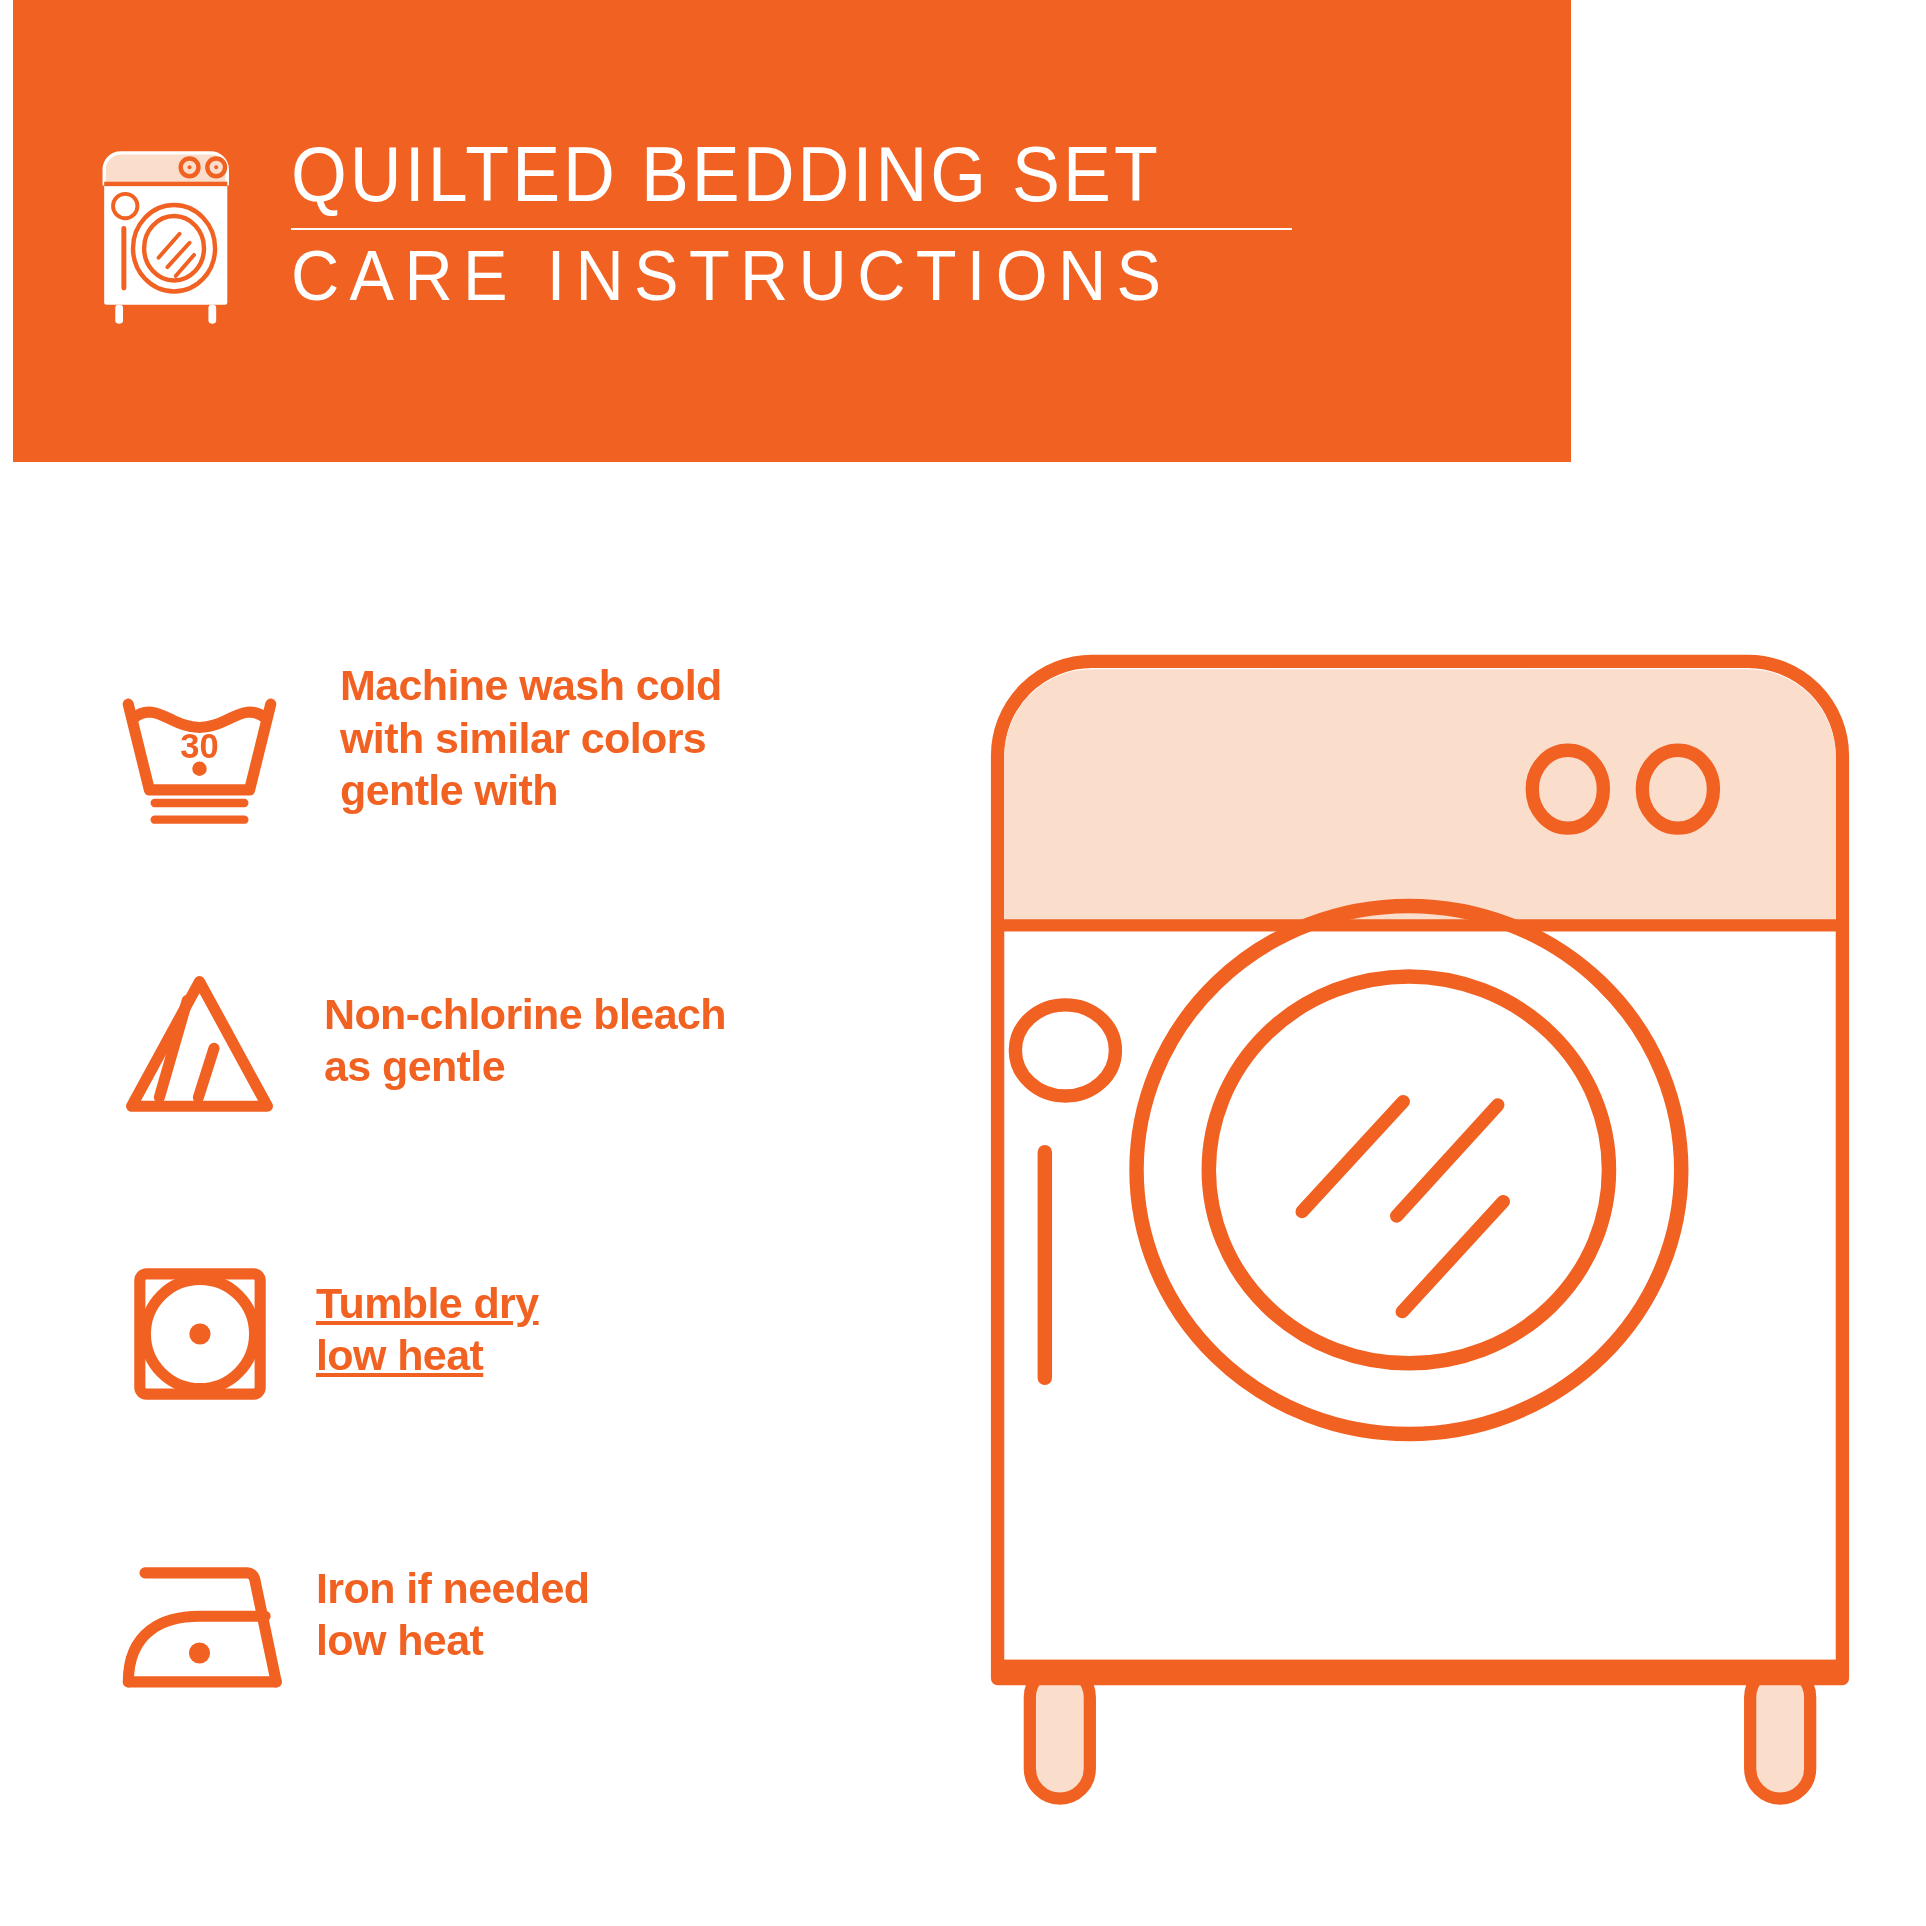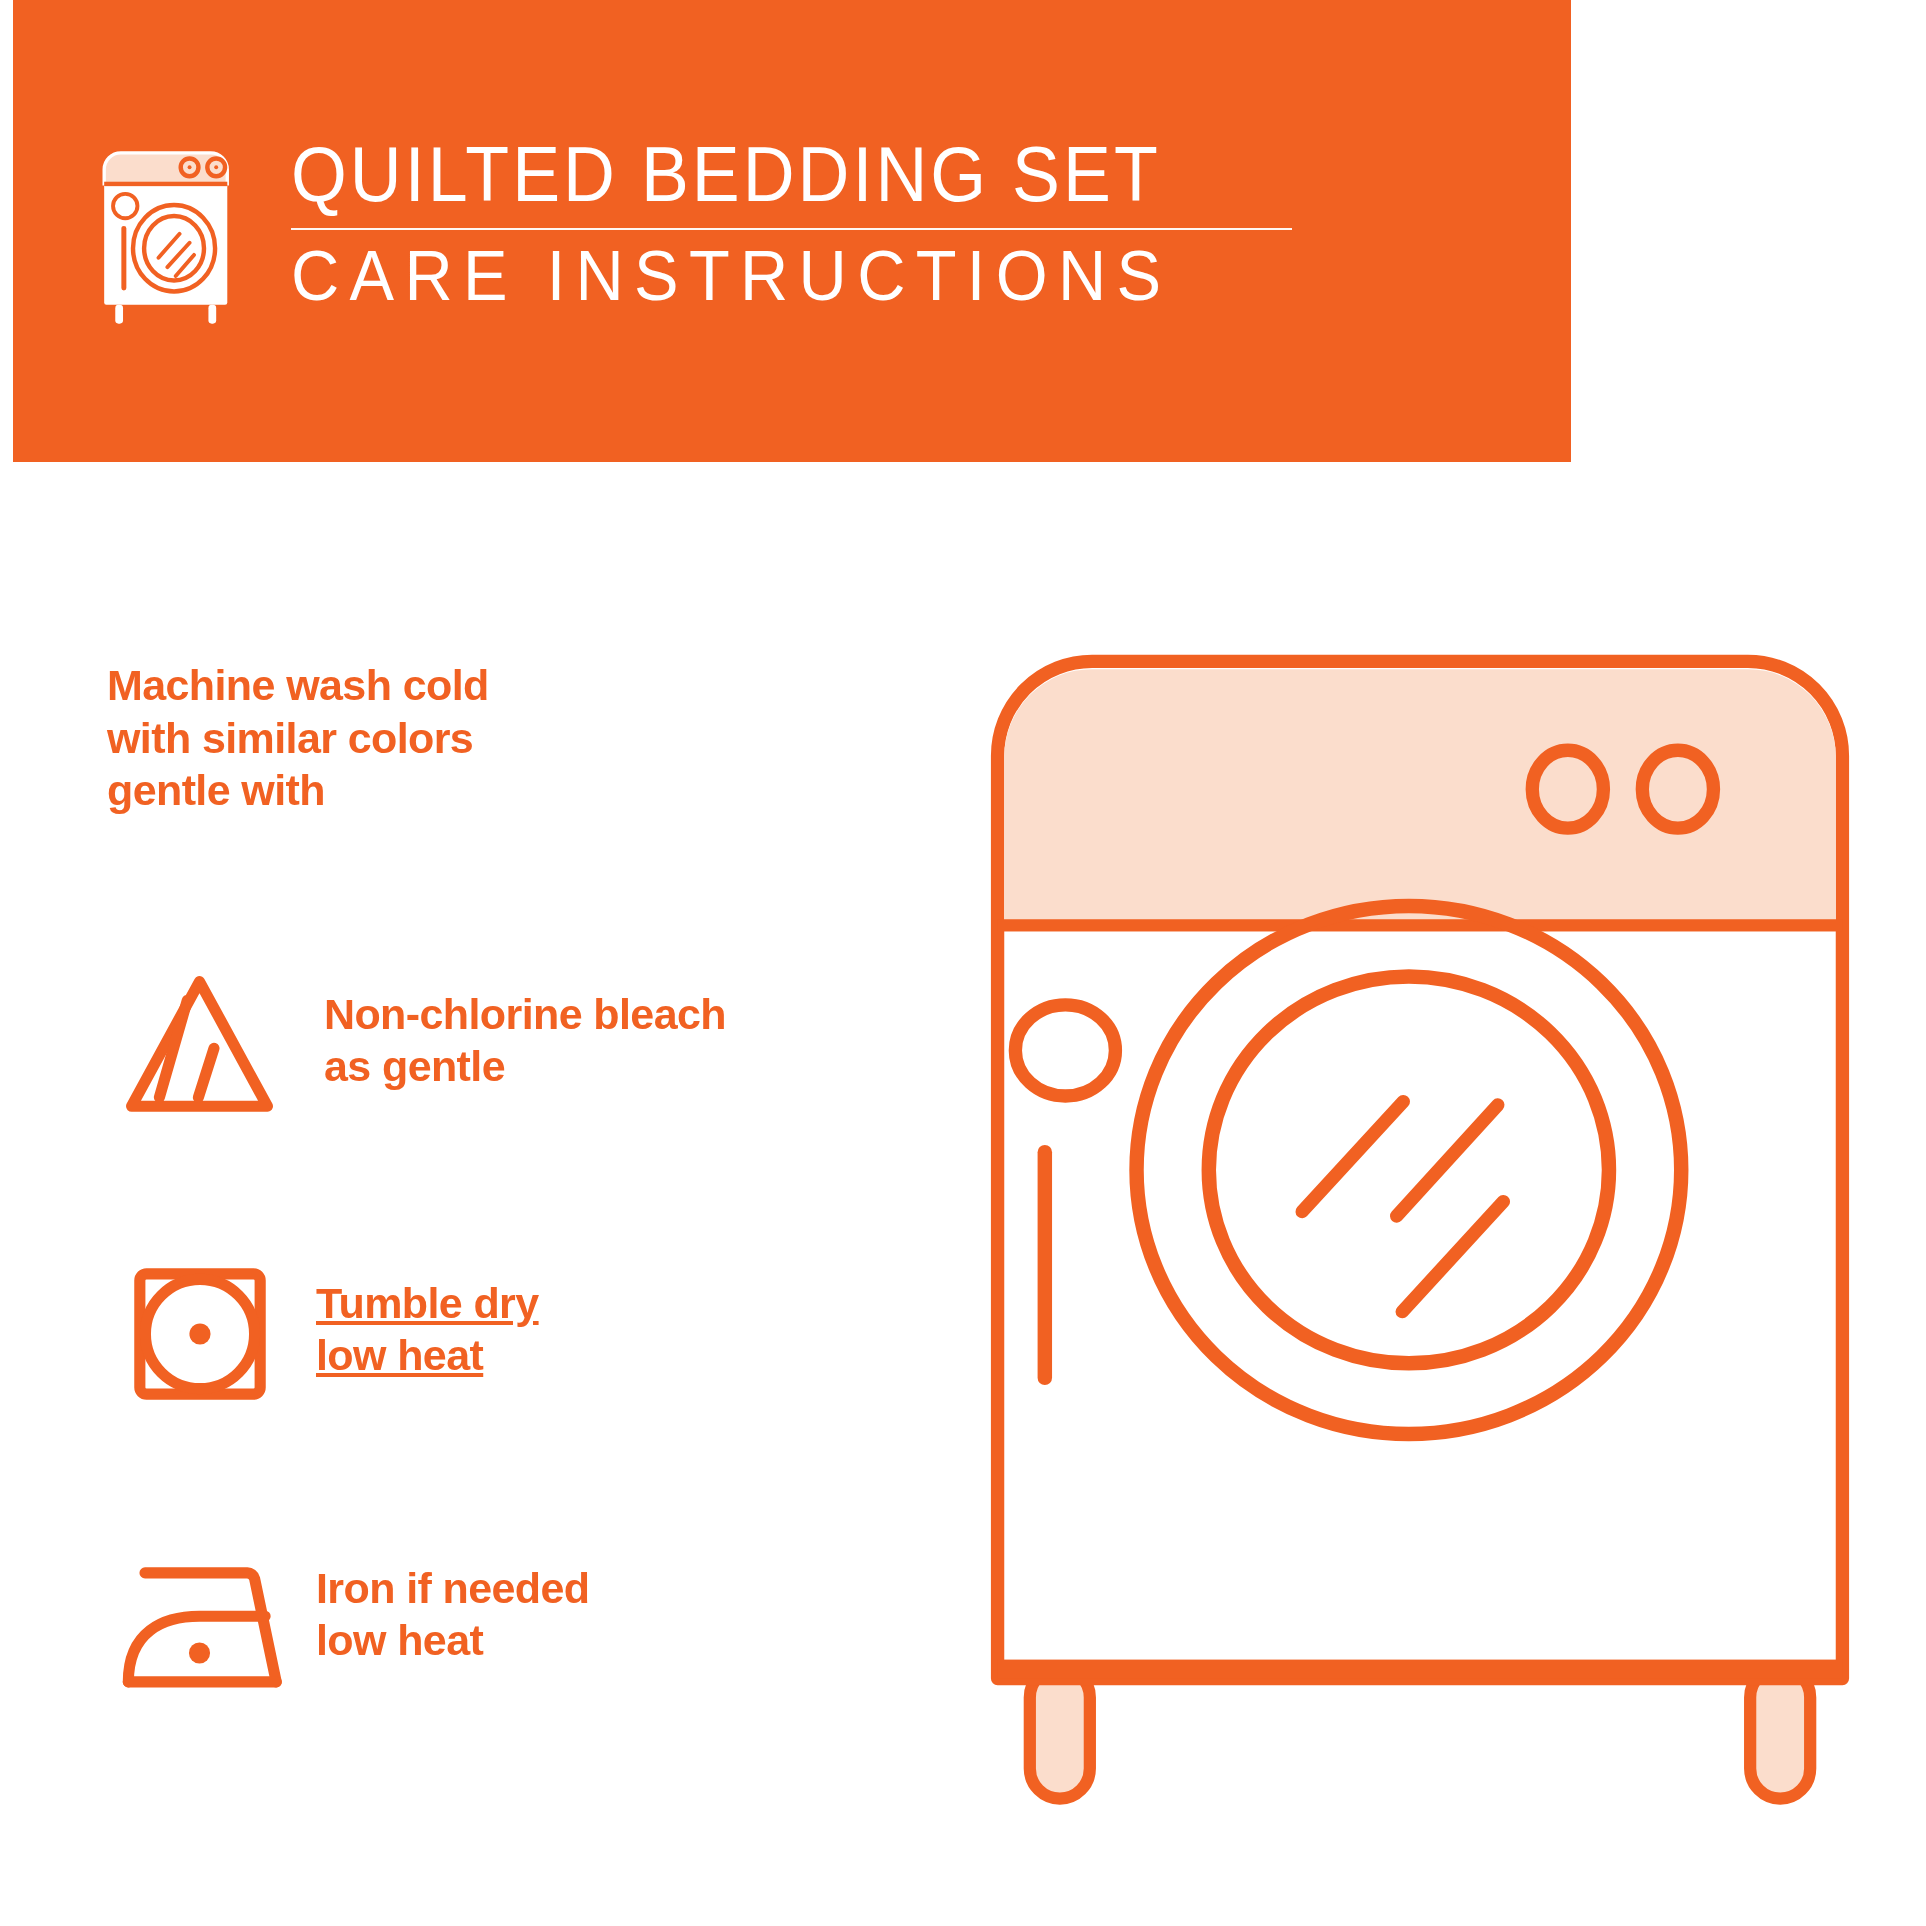--- a/index.html
+++ b/index.html
@@ -151,6 +151,16 @@
 <div id="instructions">
 
   <div class="instr-row row-wash">
+    <div class="instr-symbol">
+      <svg viewBox="0 0 300 260" width="167" height="145">
+        <path d="M22 36 L60 190 H240 L278 36" fill="none" stroke="#F16122" stroke-width="20" stroke-linecap="round" stroke-linejoin="round"></path>
+        <path d="M30 62 C70 28, 100 78, 150 78 C200 78, 230 28, 270 62" fill="none" stroke="#F16122" stroke-width="20" stroke-linecap="round"></path>
+        <text x="150" y="132" text-anchor="middle" font-family="Liberation Sans, sans-serif" font-size="62" font-weight="700" fill="#F16122">30</text>
+        <circle cx="150" cy="152" r="13" fill="#F16122"></circle>
+        <rect x="62" y="206" width="176" height="15" rx="7.5" fill="#F16122"></rect>
+        <rect x="62" y="236" width="176" height="15" rx="7.5" fill="#F16122"></rect>
+      </svg>
+    </div>
     <div class="instr-text">
       <span class="instr-line">Machine wash cold</span>
       <span class="instr-line">with similar colors</span>

